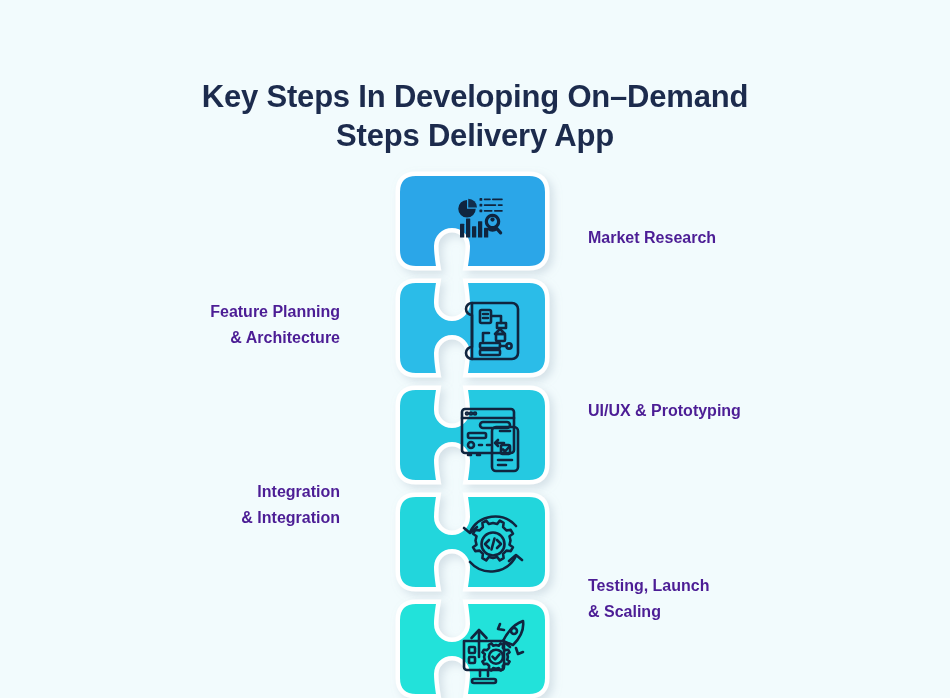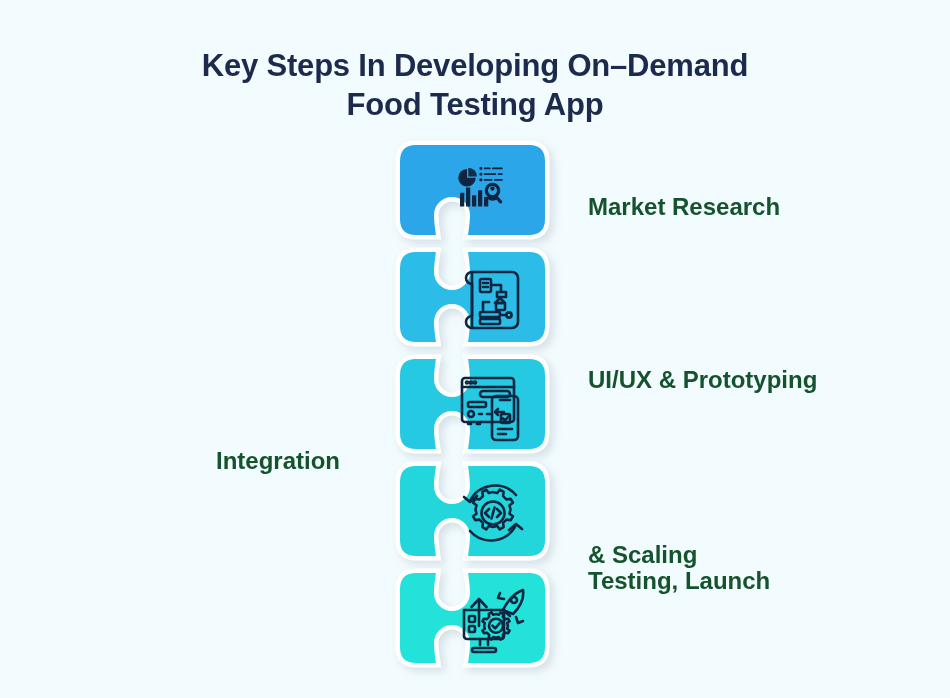--- a/index.html
+++ b/index.html
@@ -17,6 +17,7 @@
   #infographic {
     position: absolute;
     inset: 0;
+    margin-top: 31px;
   }
   .title {
     position: absolute;

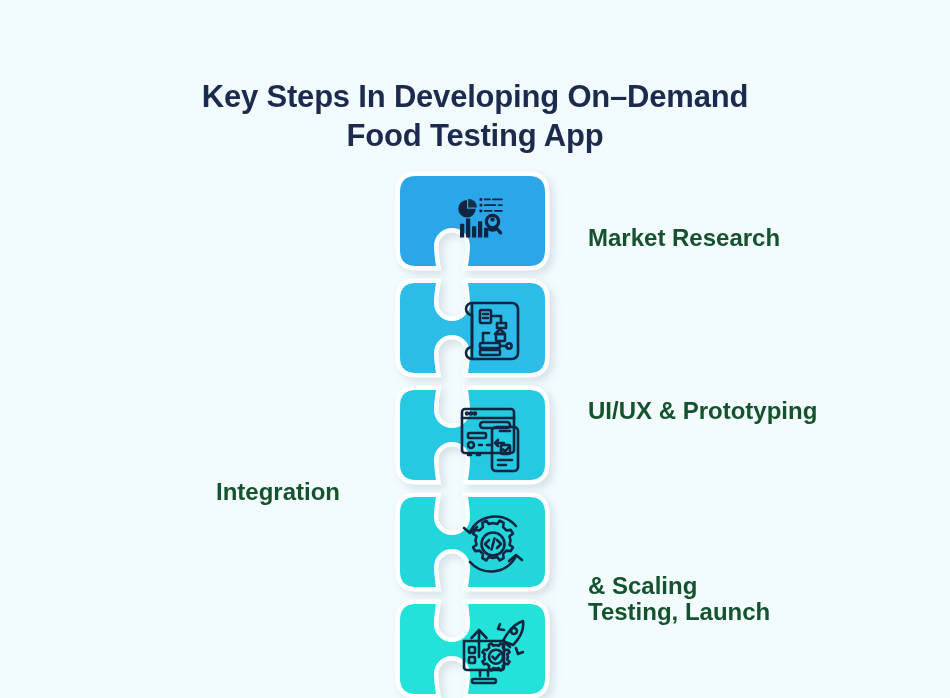--- a/index.html
+++ b/index.html
@@ -71,7 +71,7 @@
 
   <div class="title">
     <span class="title-line">Key Steps In Developing On–Demand</span>
-    <span class="title-line">Food Testing App</span>
+    <span class="title-line">Steps Delivery App</span>
   </div>
 
   <div class="puzzle-stack">

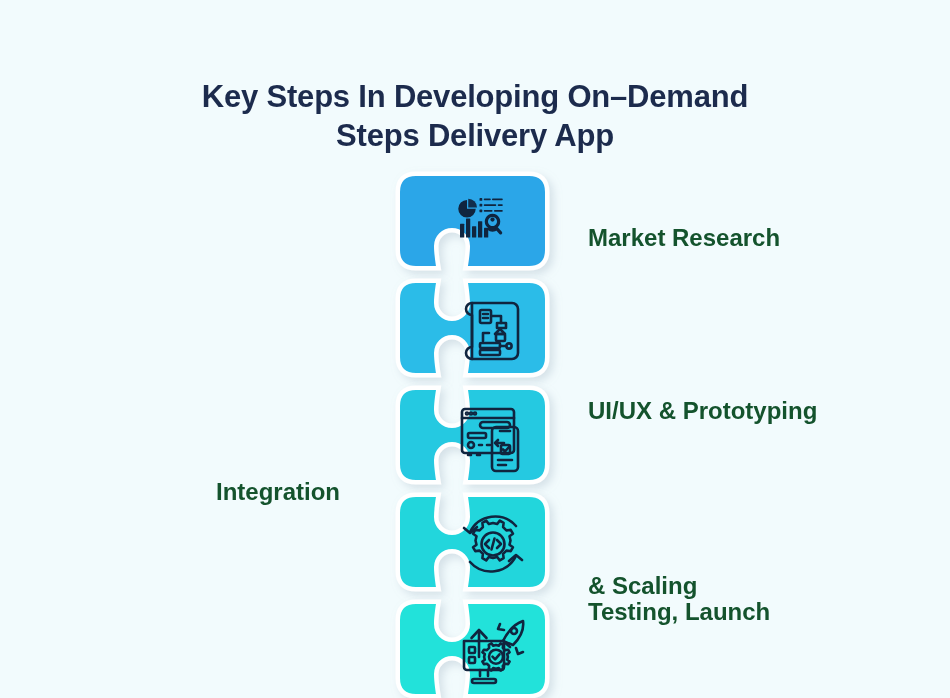--- a/index.html
+++ b/index.html
@@ -47,10 +47,10 @@
 
   .label {
     position: absolute;
-    font-size: 24px;
+    font-size: 16px;
     font-weight: bold;
     line-height: 26px;
-    color: #14532d;
+    color: #4c1d95;
     white-space: nowrap;
   }
   .label.right { left: 588px; text-align: left; }

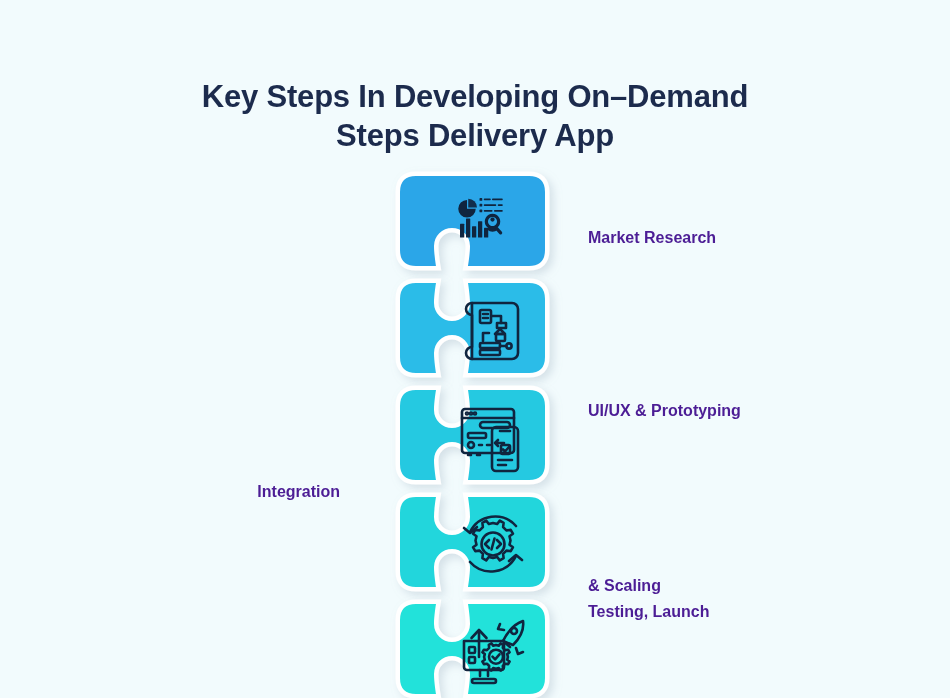--- a/index.html
+++ b/index.html
@@ -224,6 +224,10 @@
     <span class="lbl-line">Market Research</span>
   </div>
 
+  <div class="label left label-2">
+    <span class="lbl-line">Feature Planning</span>
+    <span class="lbl-line">&amp; Architecture</span>
+  </div>
 
   <div class="label right label-3">
     <span class="lbl-line">UI/UX &amp; Prototyping</span>

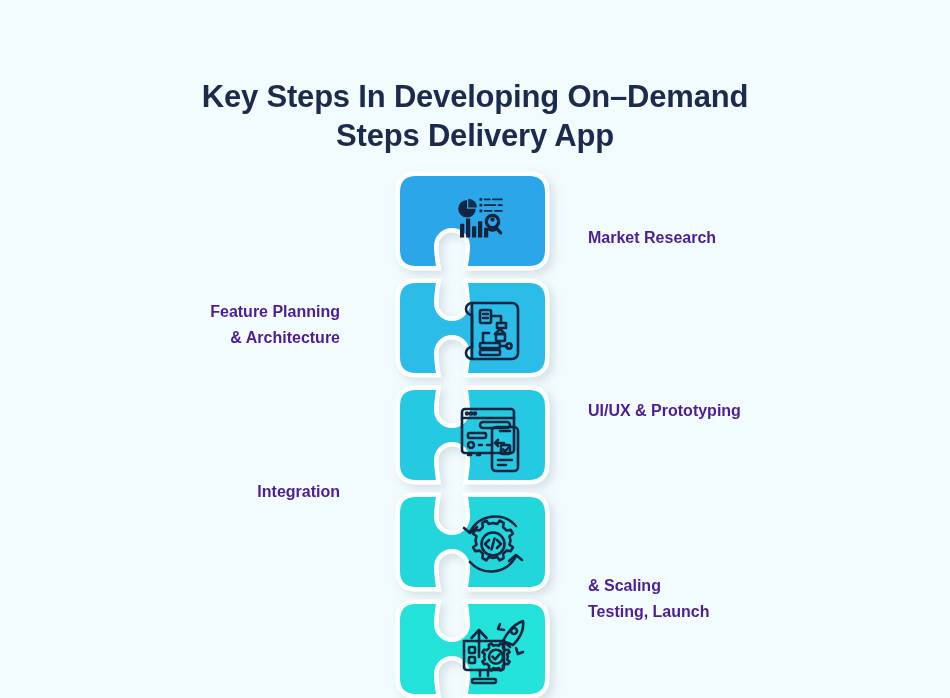--- a/index.html
+++ b/index.html
@@ -235,6 +235,7 @@
 
   <div class="label left label-4">
     <span class="lbl-line">Integration</span>
+    <span class="lbl-line">&amp; Integration</span>
   </div>
 
   <div class="label right label-5">

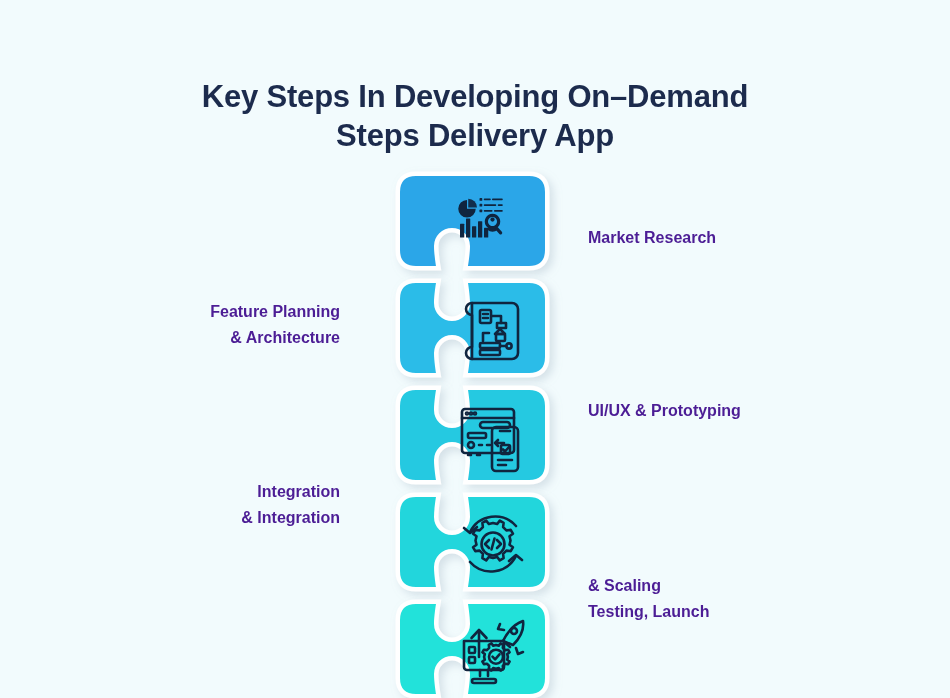--- a/index.html
+++ b/index.html
@@ -239,8 +239,8 @@
   </div>
 
   <div class="label right label-5">
+    <span class="lbl-line">Testing, Launch</span>
     <span class="lbl-line">&amp; Scaling</span>
-    <span class="lbl-line">Testing, Launch</span>
   </div>
 
 </div>

